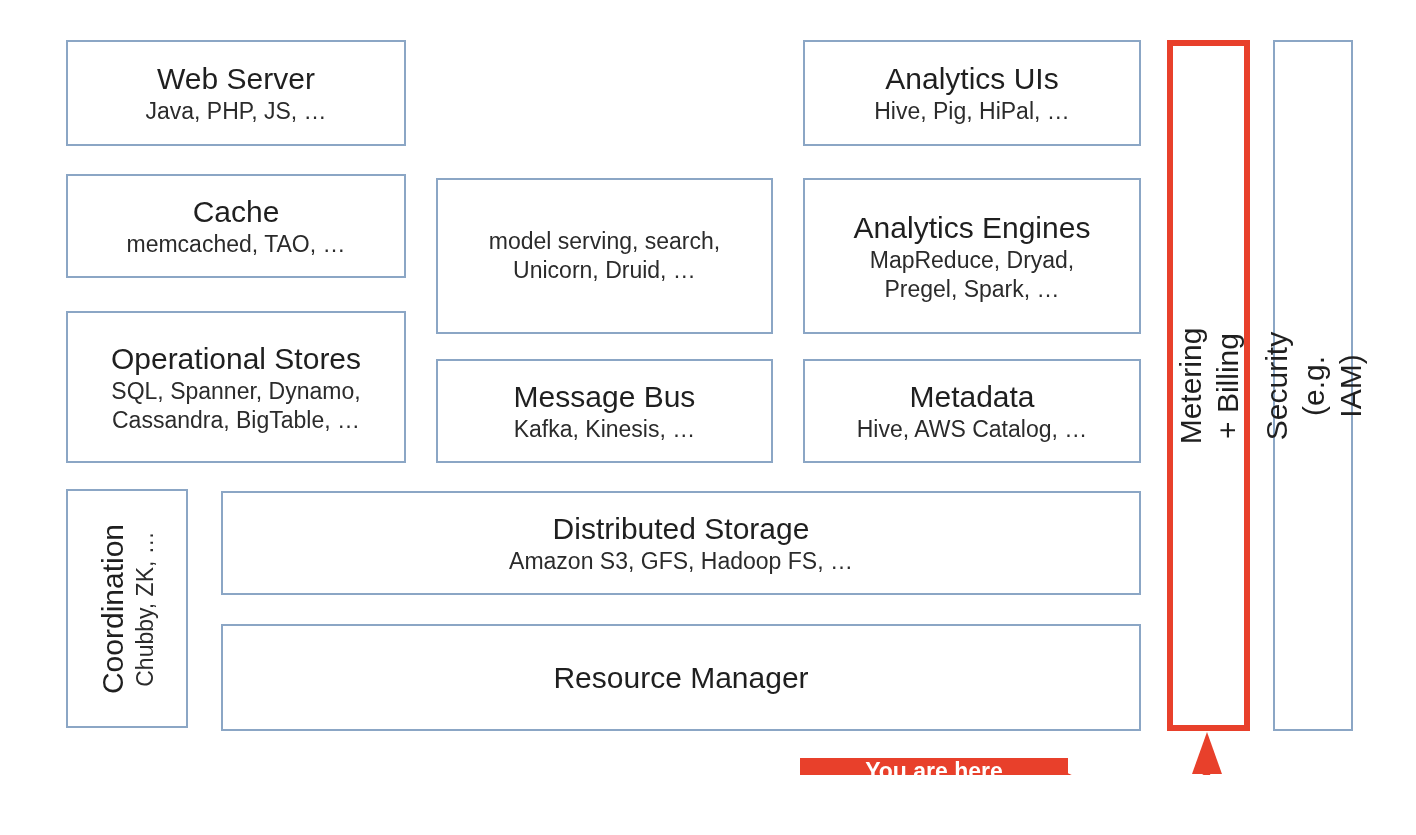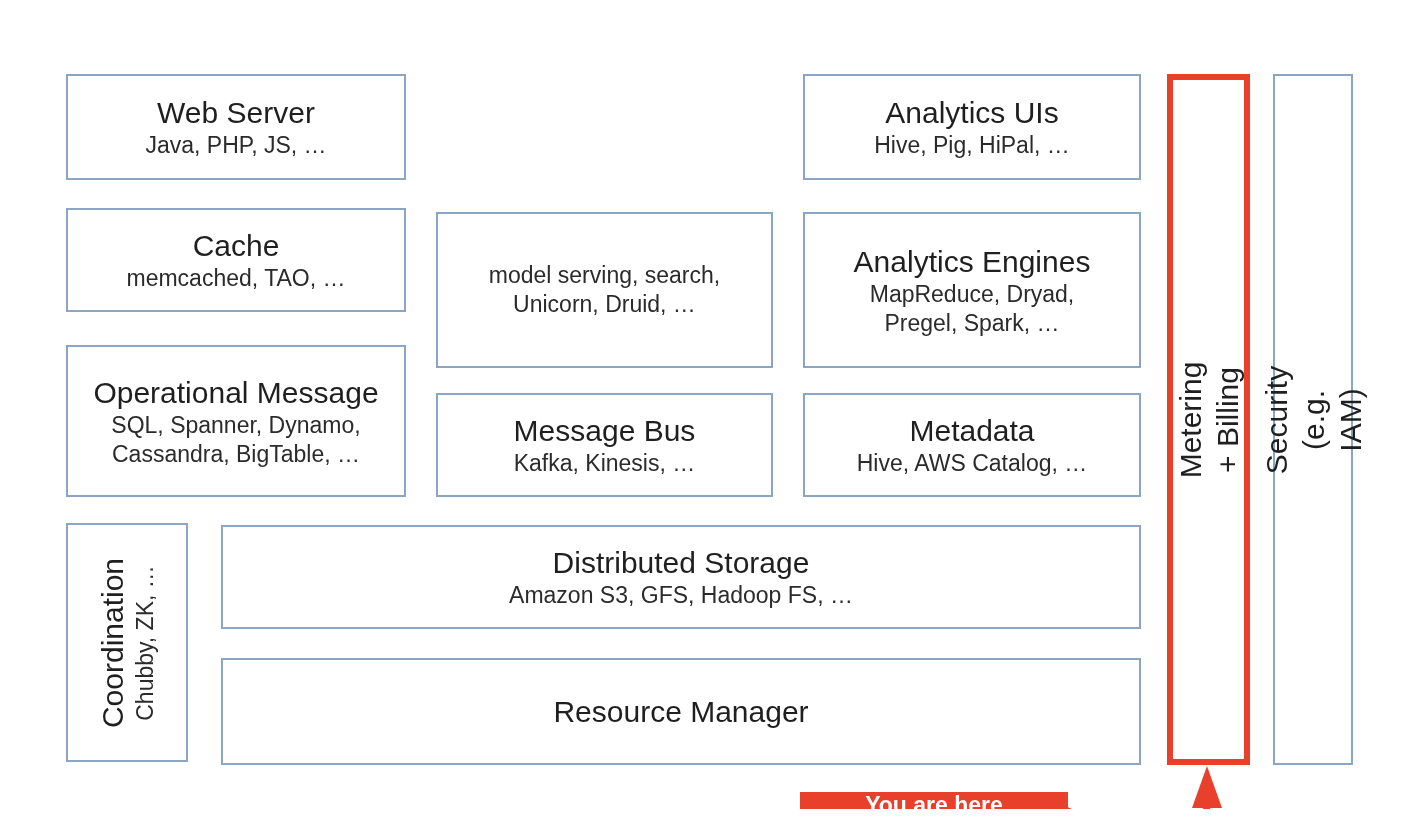--- a/index.html
+++ b/index.html
@@ -14,7 +14,7 @@
   *{box-sizing:border-box;margin:0;padding:0;}
   html,body{background:var(--background);}
   body{font-family:"Liberation Sans","DejaVu Sans",sans-serif;color:var(--text-primary);}
-  #diagram{position:relative;width:1416px;height:775px;background:var(--background);overflow:hidden;margin-top:34px;}
+  #diagram{position:relative;width:1416px;height:775px;background:var(--background);overflow:hidden;}
 
   .box{
     position:absolute;

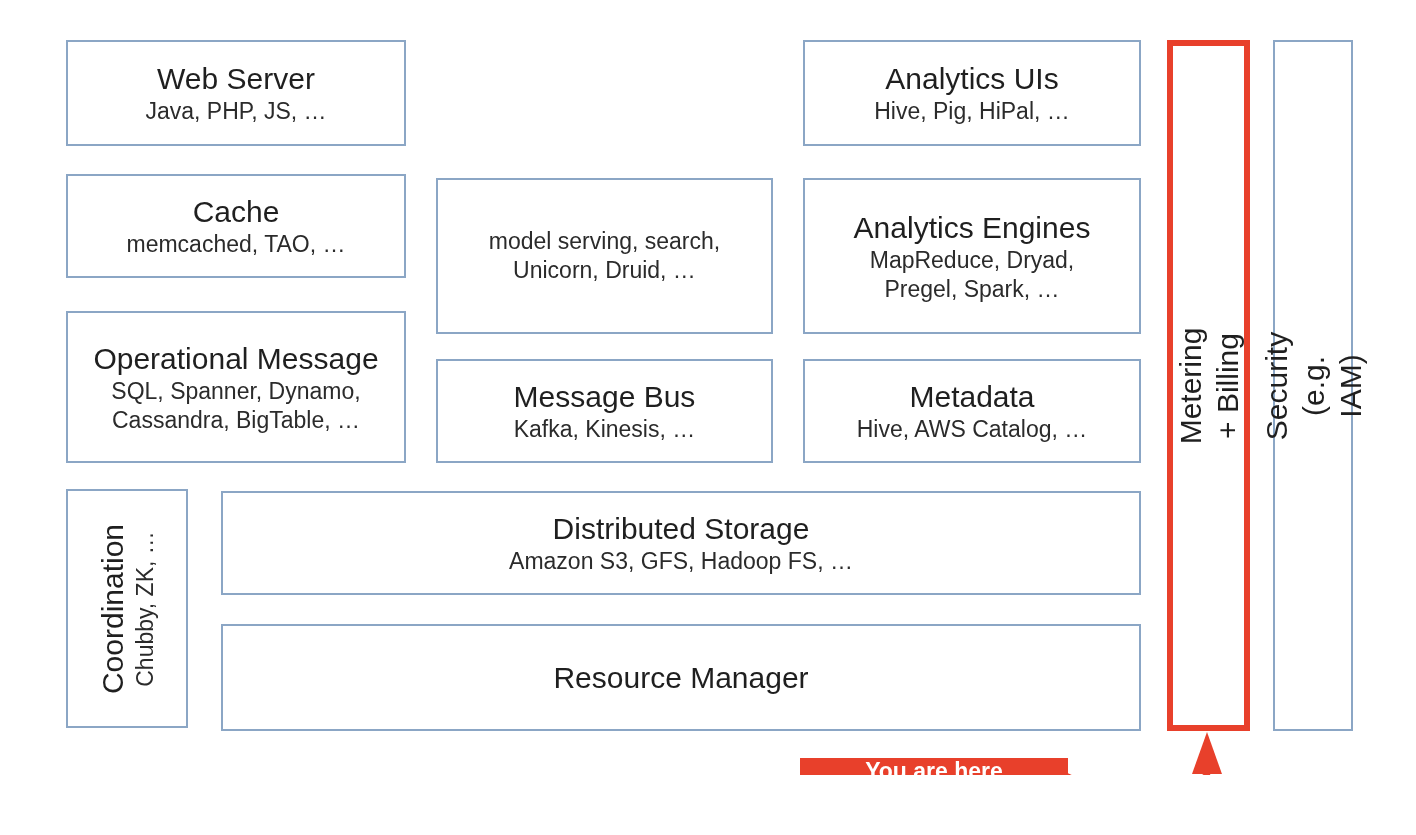--- a/index.html
+++ b/index.html
@@ -77,7 +77,7 @@
   </div>
 
   <div class="box" style="left:66px;top:311px;width:340px;height:152px">
-    <div class="title">Operational Message</div>
+    <div class="title">Operational Stores</div>
     <div class="sub">SQL, Spanner, Dynamo,
 Cassandra, BigTable, …</div>
   </div>

